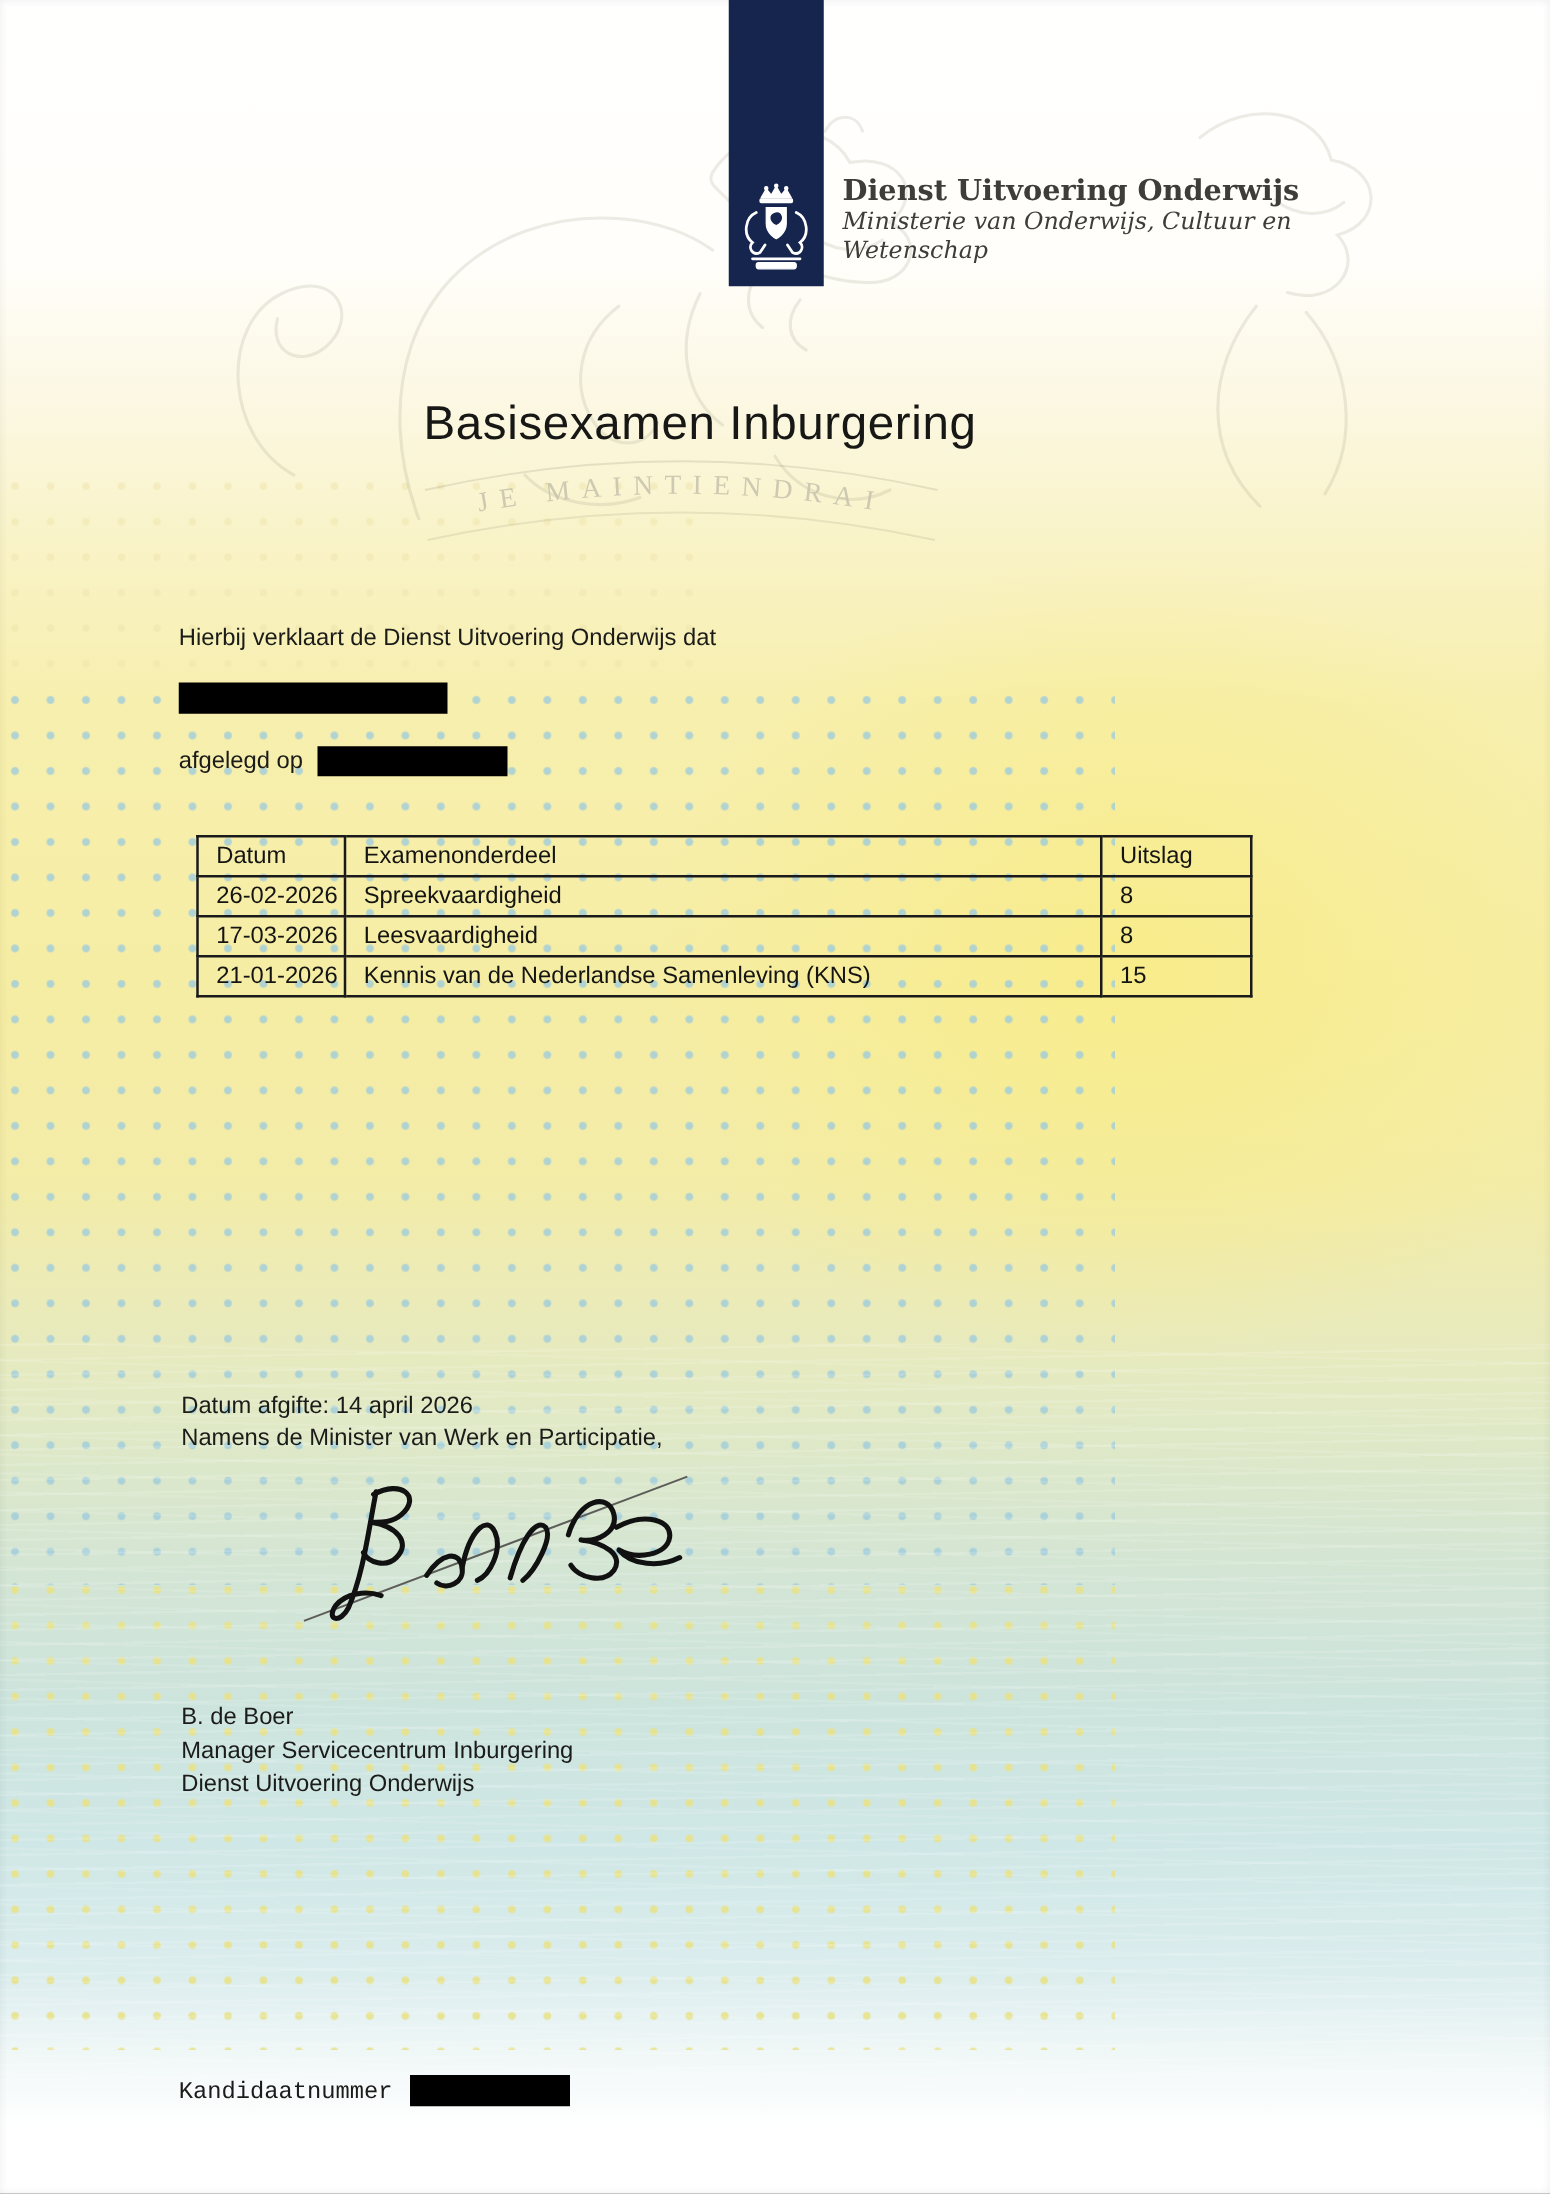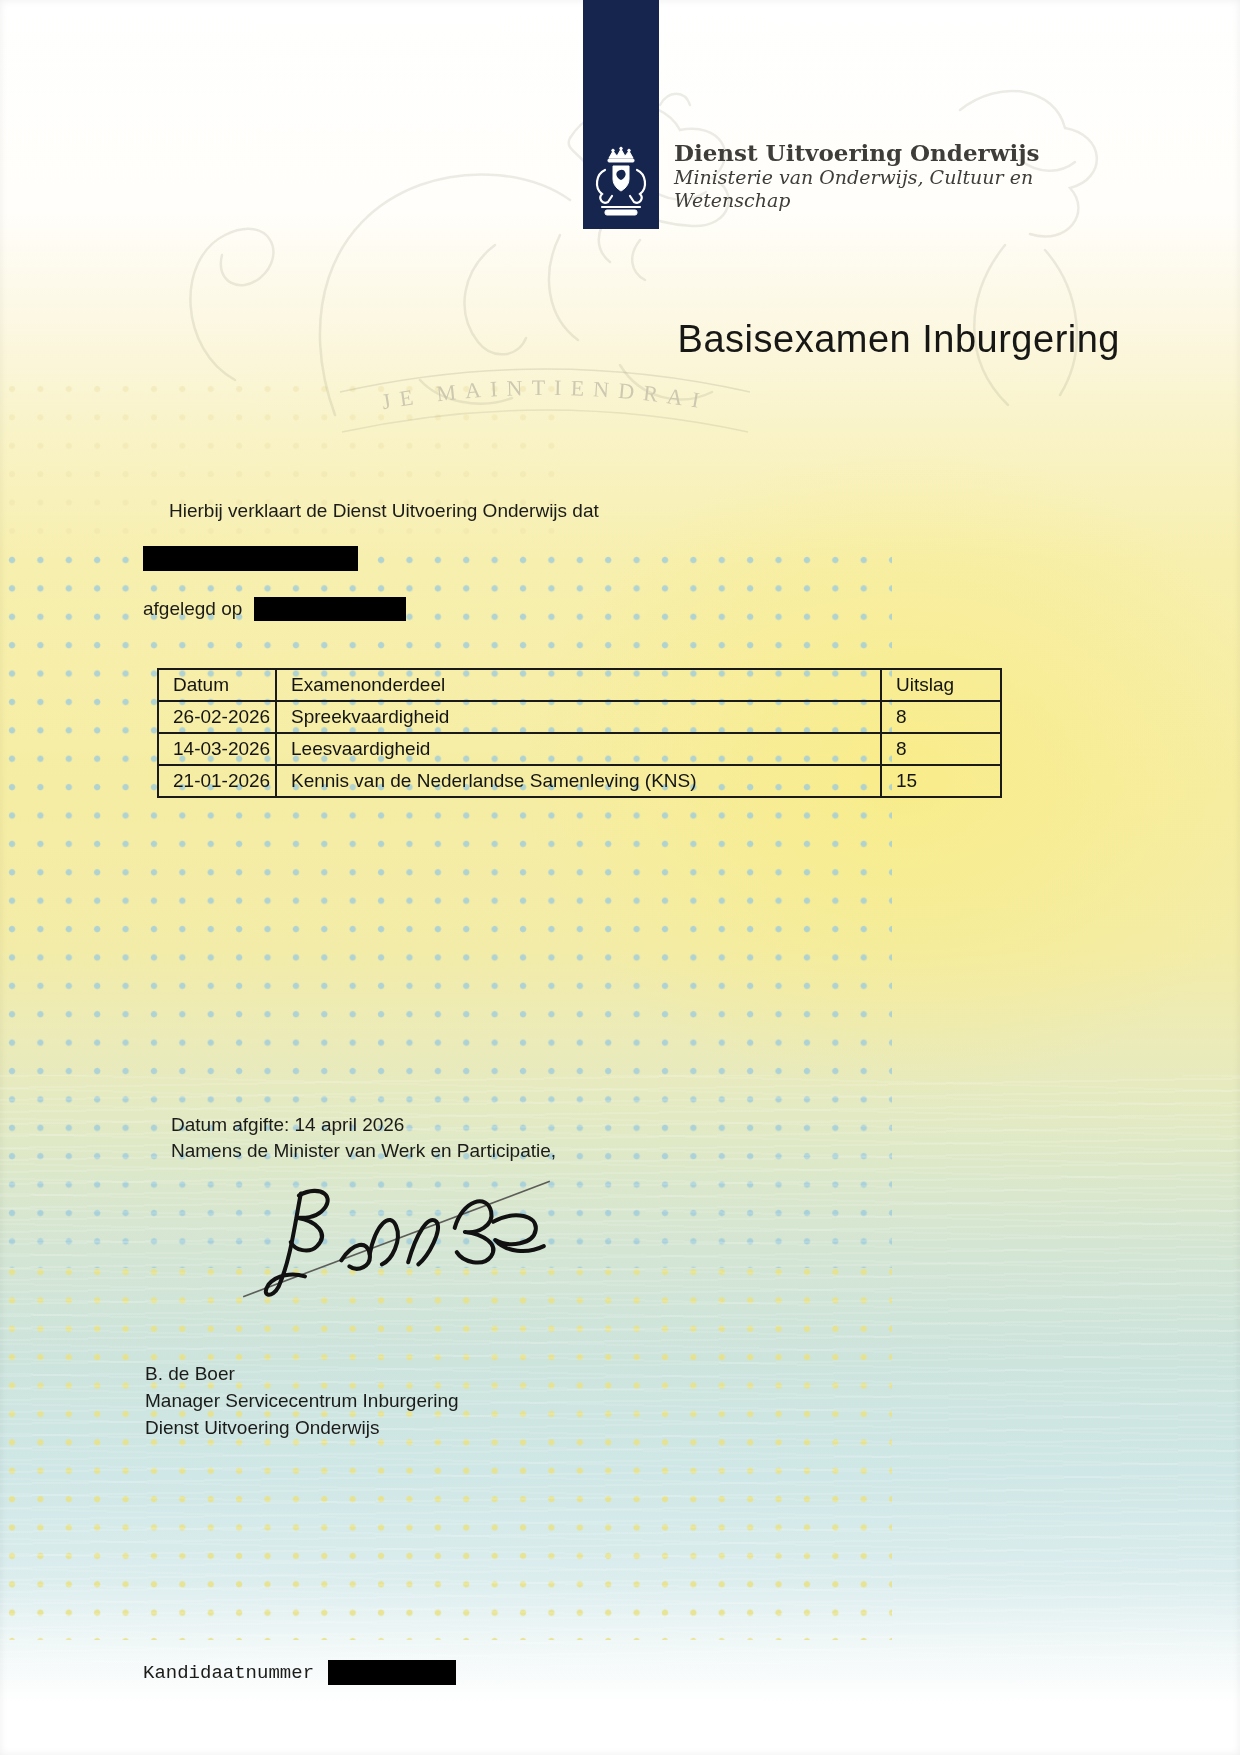--- a/index.html
+++ b/index.html
@@ -47,7 +47,7 @@
   .logo-min{font-family:"DejaVu Serif","Liberation Serif",serif;font-style:italic;
     font-size:19px;line-height:23px;}
   
-  .doc-title{position:absolute;left:0;top:318px;width:1120px;text-align:right;
+  .doc-title{position:absolute;left:0;top:318px;width:1120px;text-align:center;
     font-size:38px;letter-spacing:.5px;color:#171715;}
   .body-text{position:absolute;font-size:19px;color:#1b1b19;margin-left:26px;}
   .intro{left:143px;top:500px;}

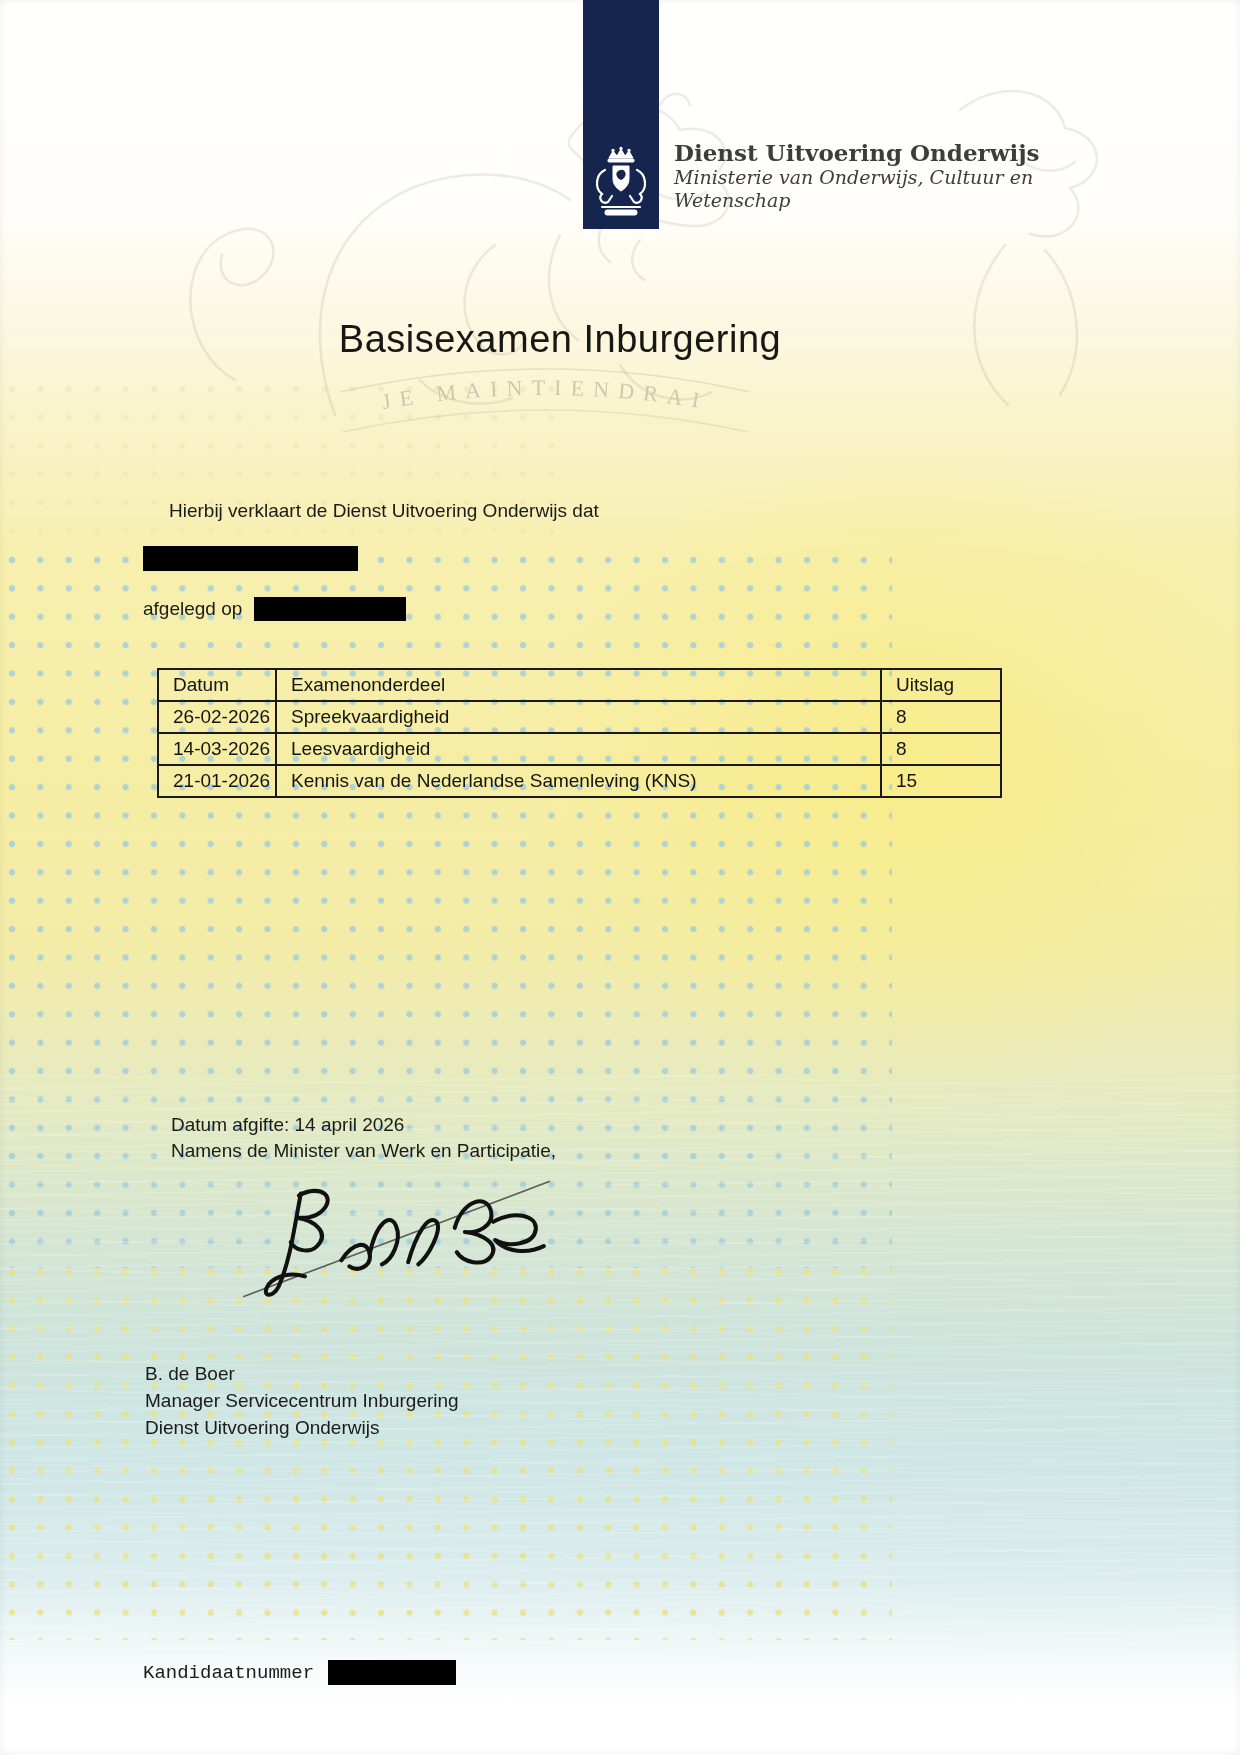--- a/index.html
+++ b/index.html
@@ -49,7 +49,7 @@
   
   .doc-title{position:absolute;left:0;top:318px;width:1120px;text-align:center;
     font-size:38px;letter-spacing:.5px;color:#171715;}
-  .body-text{position:absolute;font-size:19px;color:#1b1b19;margin-left:26px;}
+  .body-text{position:absolute;font-size:19px;color:#1b1b19;}
   .intro{left:143px;top:500px;}
   .redact{background:#000;display:inline-block;}
   .redact-name{position:absolute;left:143px;top:546px;width:215px;height:25px;}

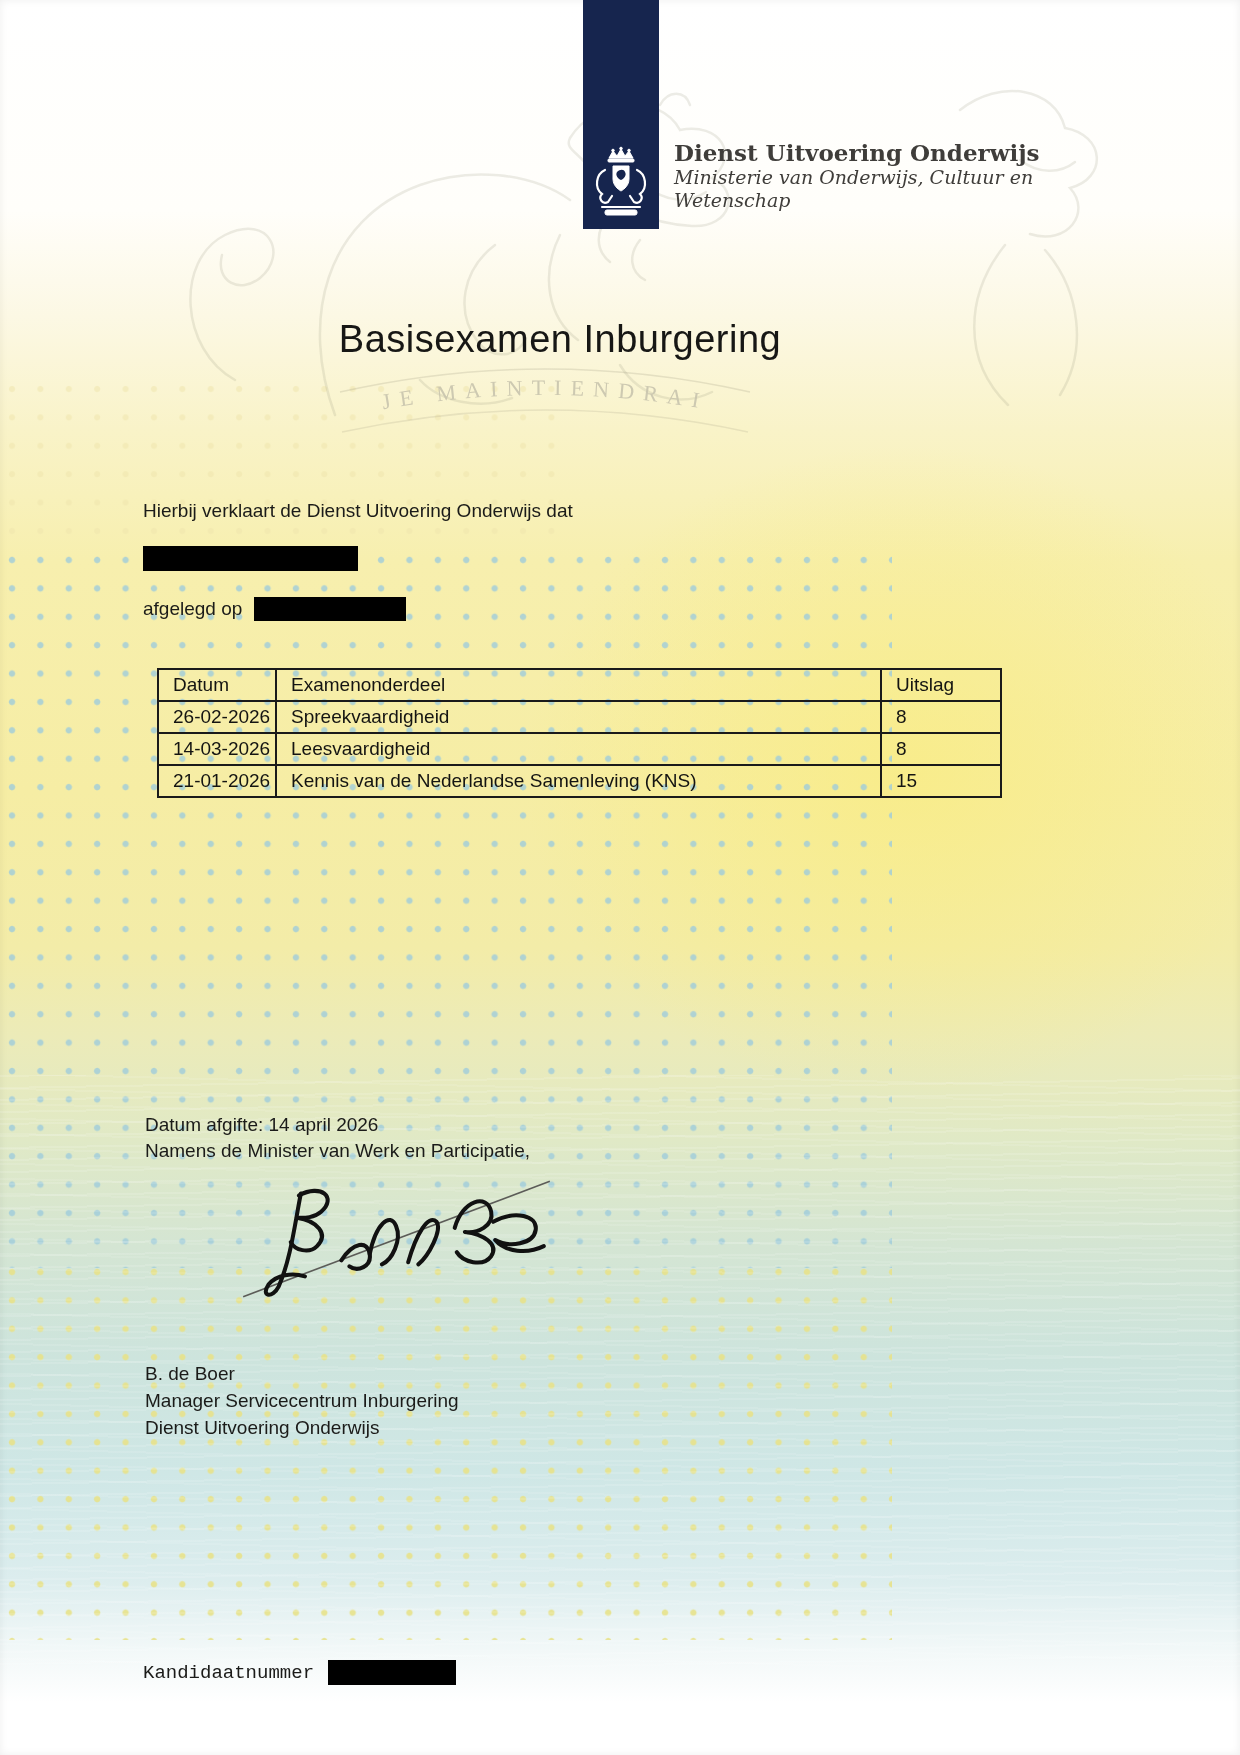--- a/index.html
+++ b/index.html
@@ -165,7 +165,7 @@
       <td>8</td>
     </tr>
     <tr>
-      <td>14-03-2026</td>
+      <td>17-03-2026</td>
       <td>Leesvaardigheid</td>
       <td>8</td>
     </tr>

